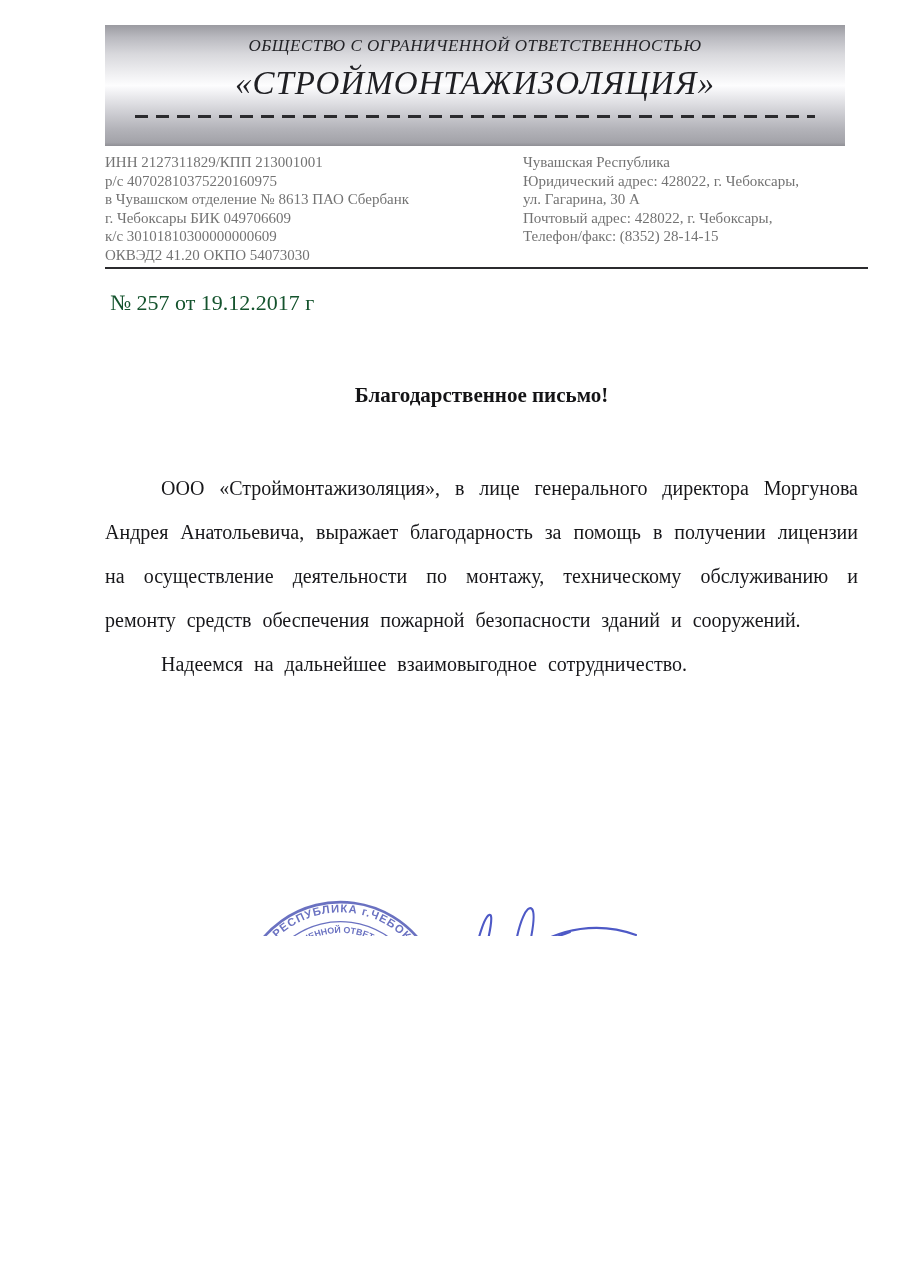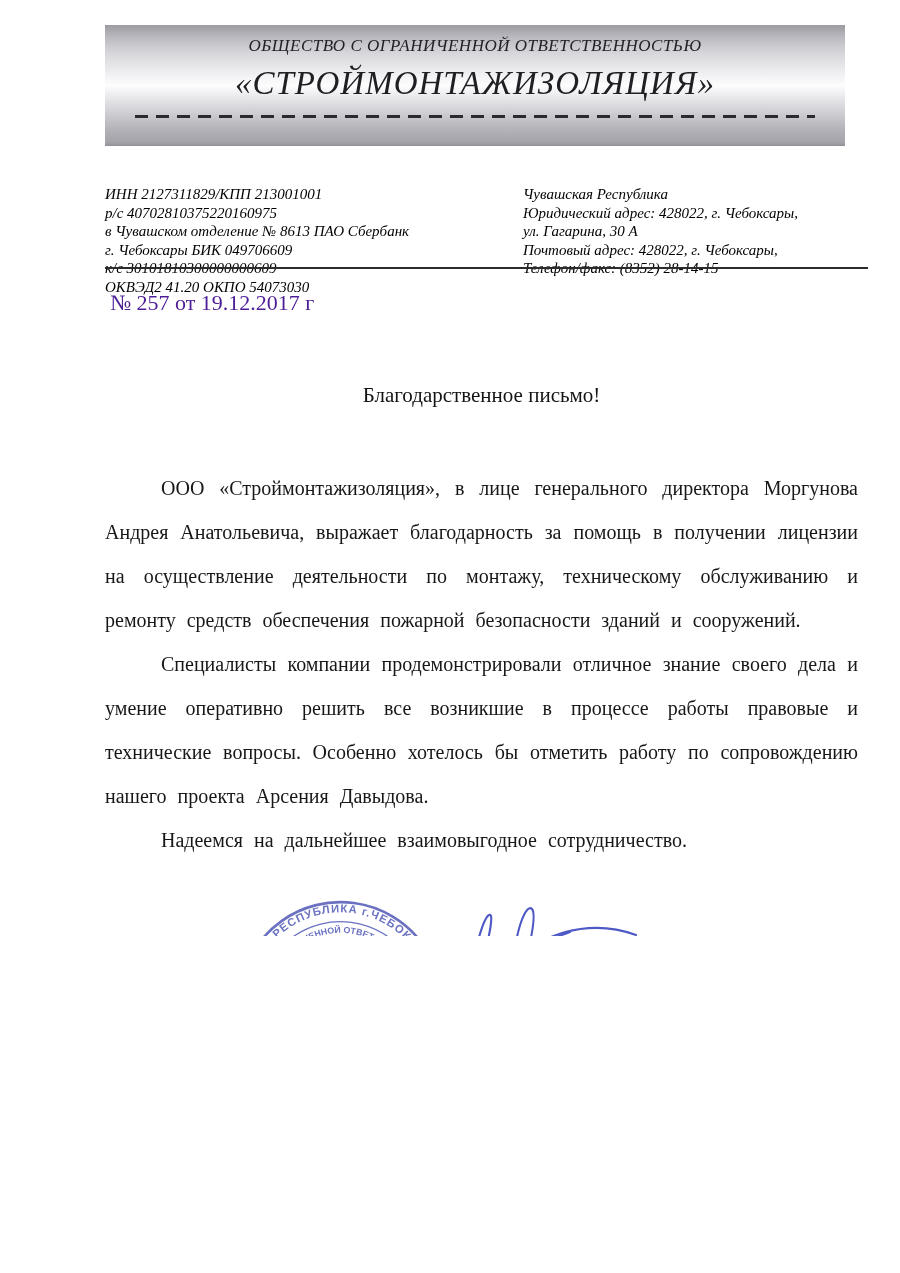--- a/index.html
+++ b/index.html
@@ -35,7 +35,7 @@
   .info-row{
     position:absolute;left:105px;top:153px;width:763px;
     display:flex;justify-content:space-between;
-    font-style:italic;font-size:15px;line-height:18.6px;color:#000000;margin-top:32px;
+    font-size:15px;line-height:18.6px;color:#737373;
   }
   .req-block{width:408px;text-align:left;}
   .contact-block{width:345px;text-align:left;}

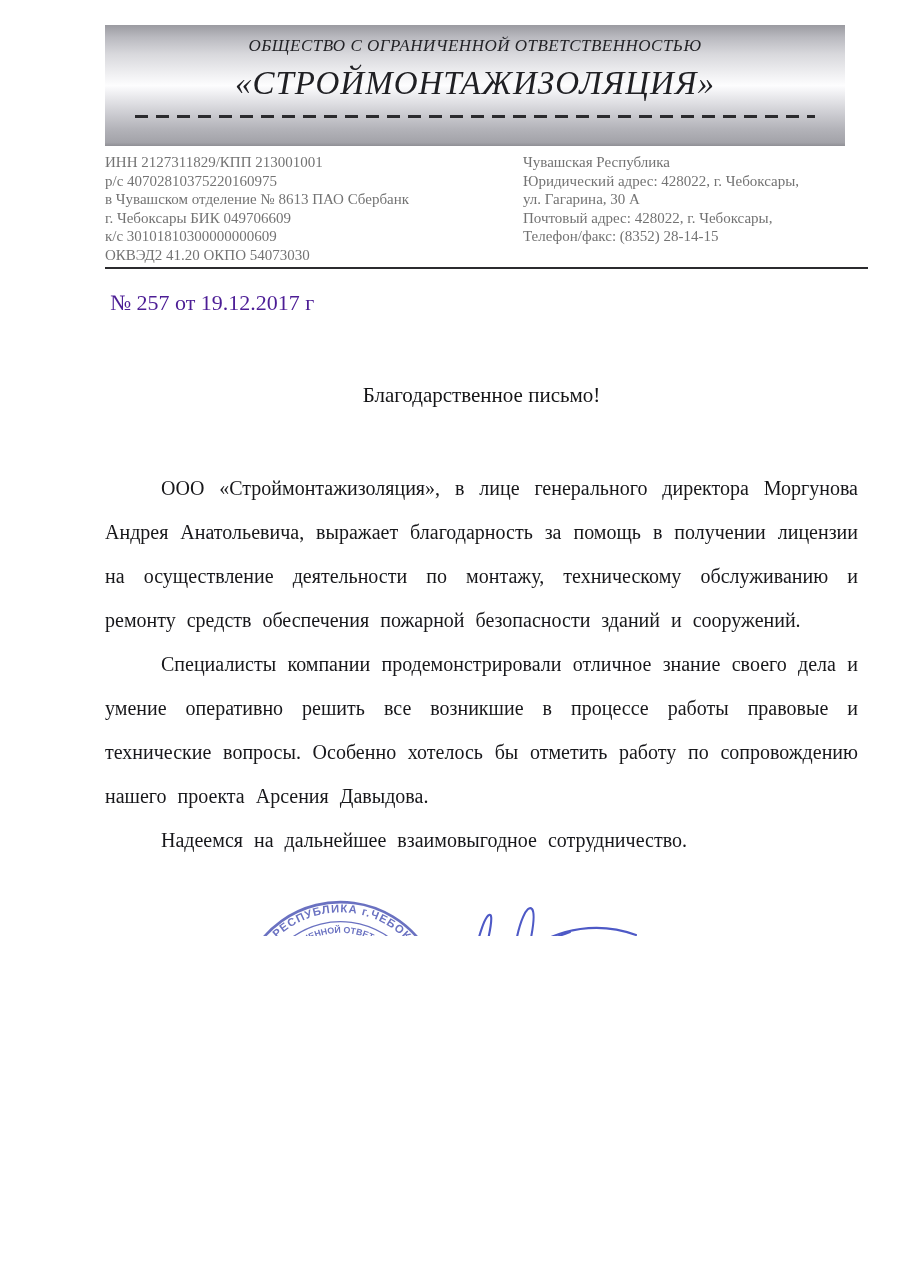--- a/index.html
+++ b/index.html
@@ -46,7 +46,7 @@
   
   .ref{
     position:absolute;left:110px;top:290px;
-    font-size:22px;color:#4c1d95;
+    font-size:22px;color:#14532d;
   }
   .title{
     position:absolute;left:105px;top:383px;width:753px;

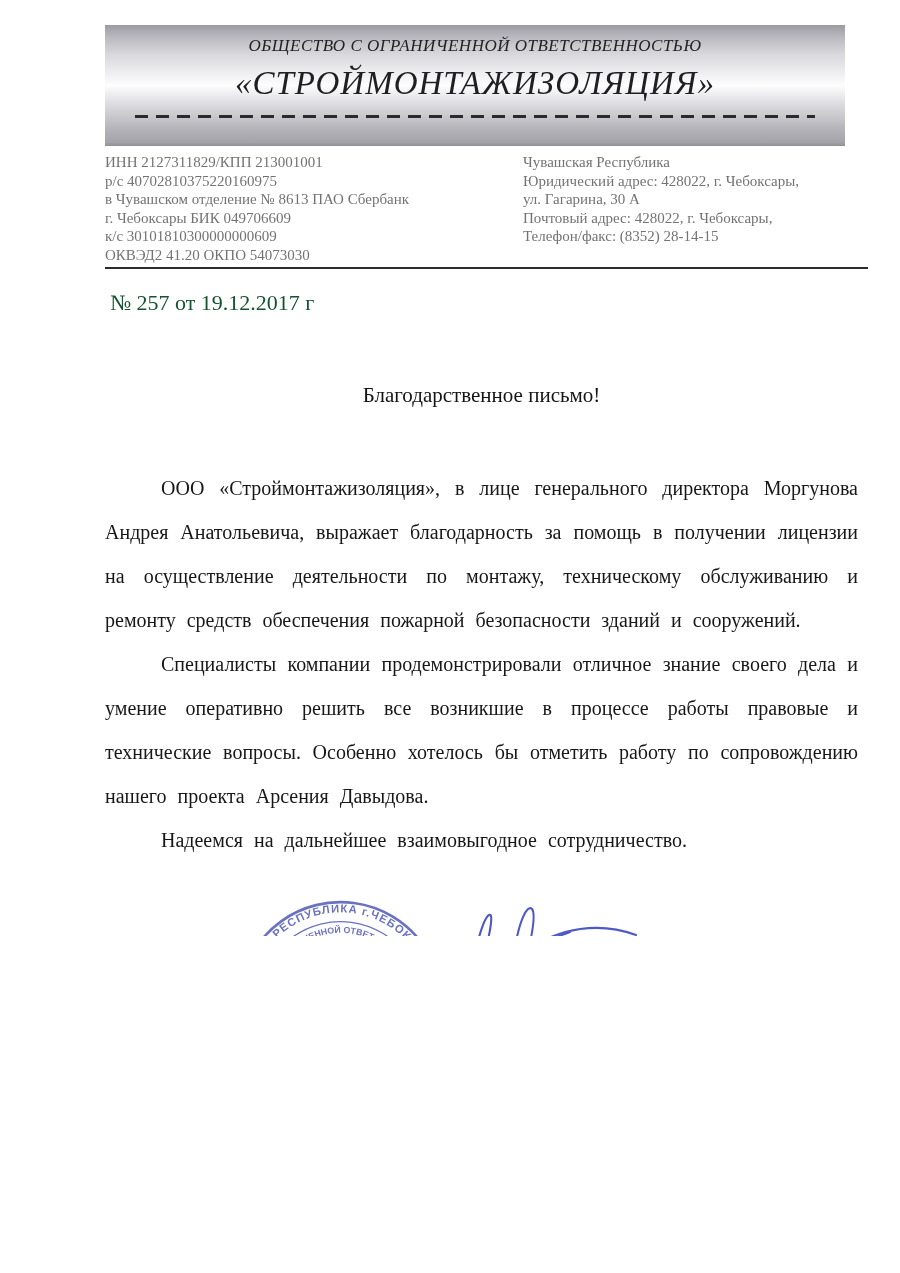--- a/index.html
+++ b/index.html
@@ -50,7 +50,7 @@
   }
   .title{
     position:absolute;left:105px;top:383px;width:753px;
-    text-align:center;font-weight:normal;font-size:21px;color:#141416;
+    text-align:center;font-weight:bold;font-size:21px;color:#141416;
   }
   .body-text{
     position:absolute;left:105px;top:466px;width:753px;

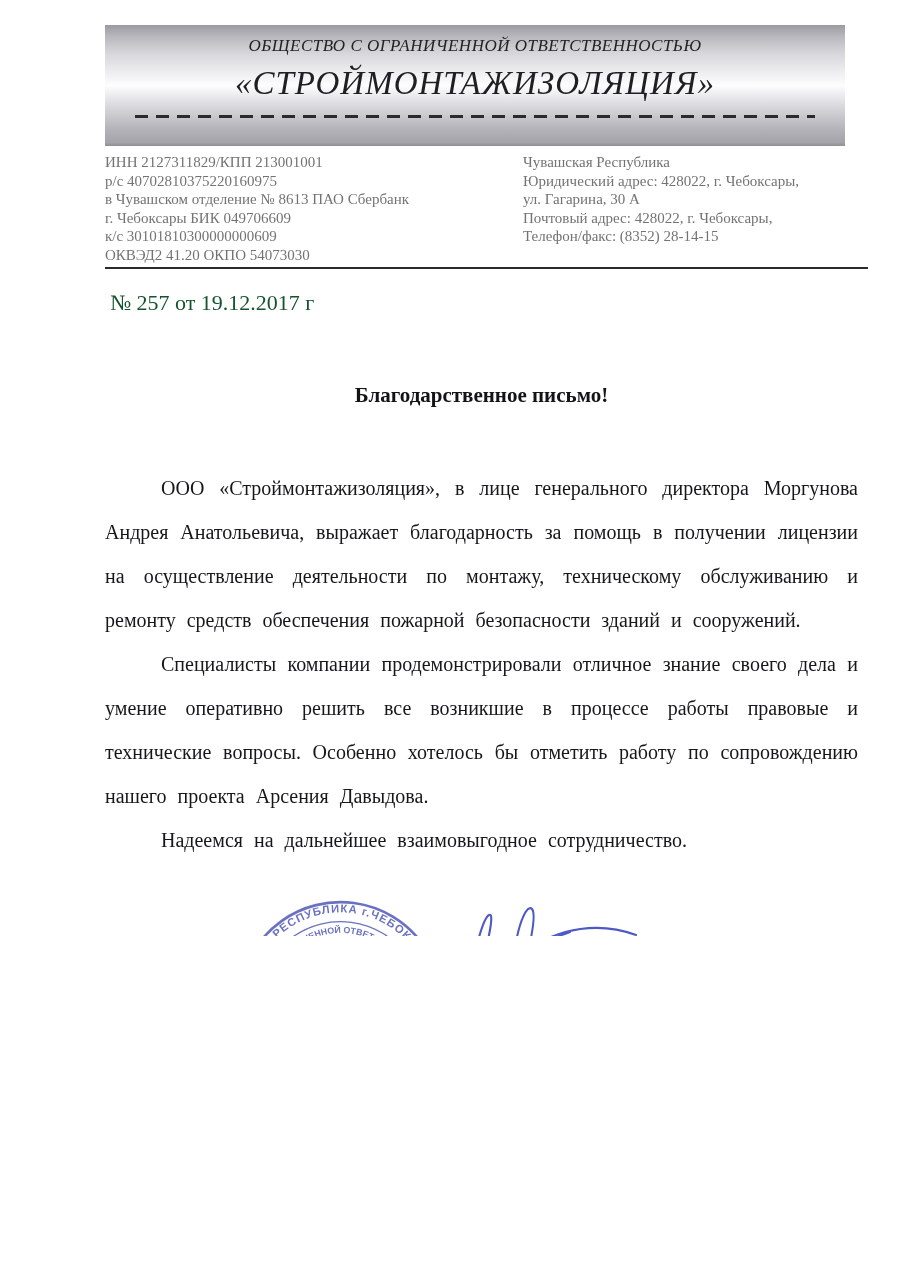--- a/index.html
+++ b/index.html
@@ -105,7 +105,6 @@
 
   <div class="body-text">
     <p>ООО «Строймонтажизоляция», в лице генерального директора Моргунова Андрея Анатольевича, выражает благодарность за помощь в получении лицензии на осуществление деятельности по монтажу, техническому обслуживанию и ремонту средств обеспечения пожарной безопасности зданий и сооружений.</p>
-    <p>Специалисты компании продемонстрировали отличное знание своего дела и умение оперативно решить все возникшие в процессе работы правовые и технические вопросы. Особенно хотелось бы отметить работу по сопровождению нашего проекта Арсения Давыдова.</p>
     <p>Надеемся на дальнейшее взаимовыгодное сотрудничество.</p>
   </div>
 

